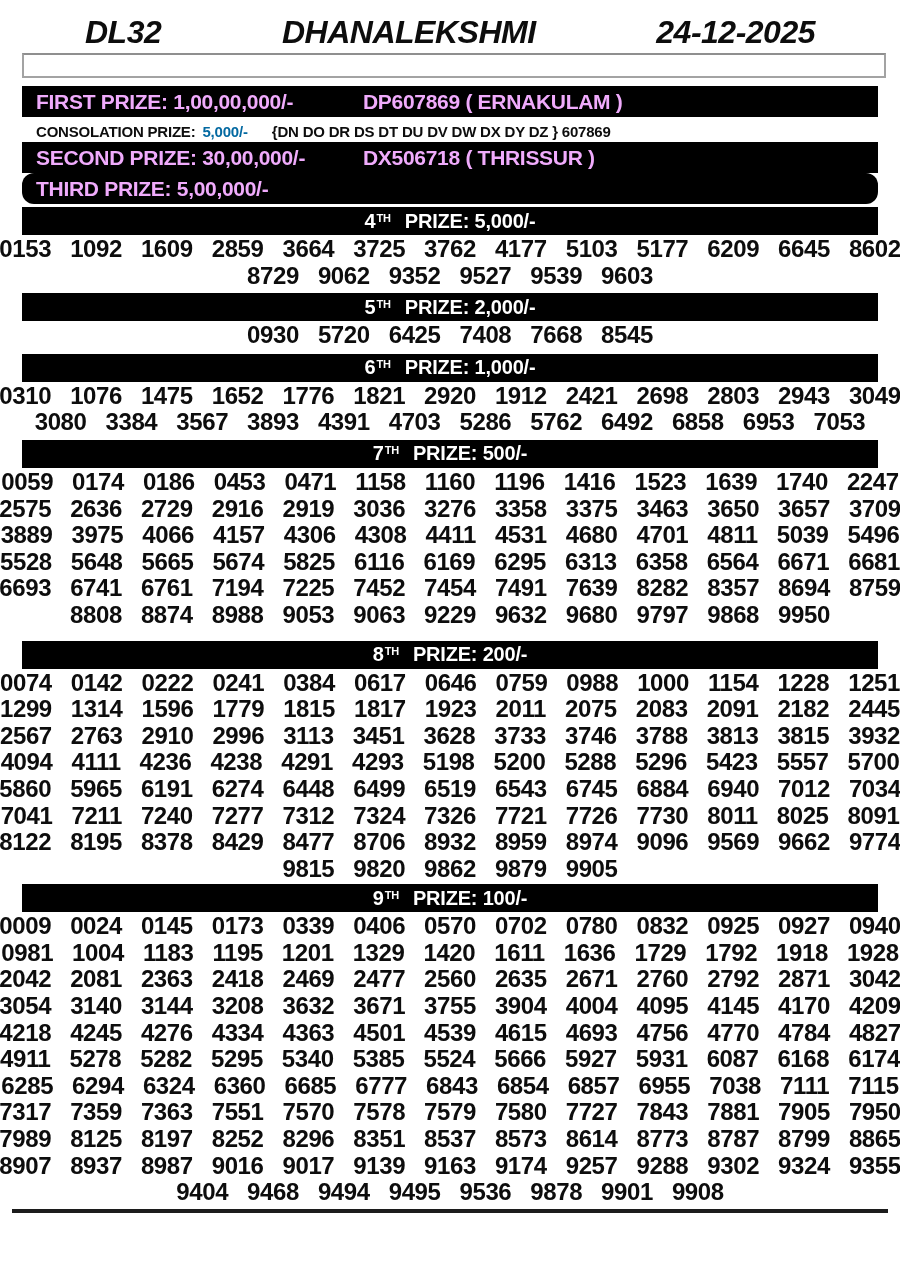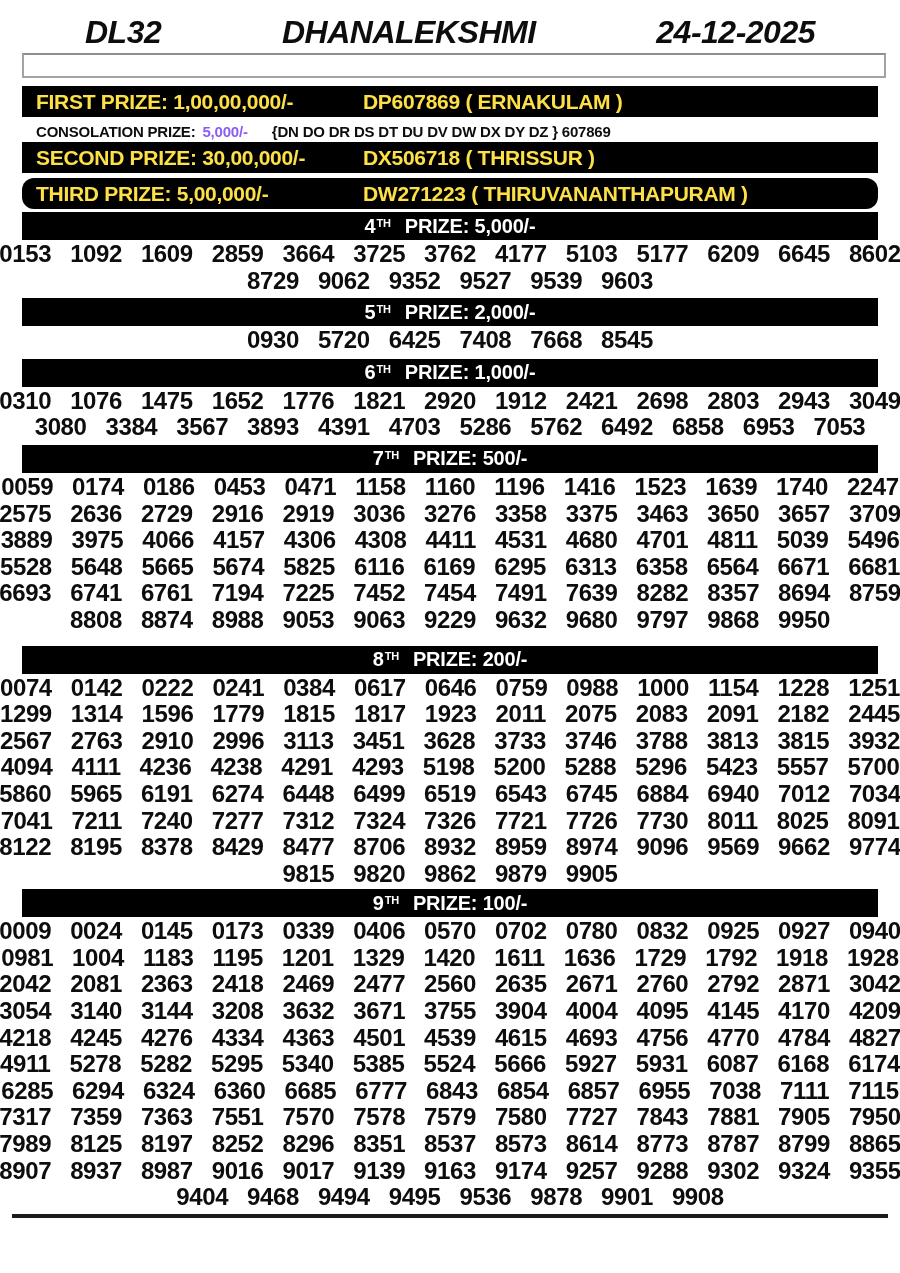--- a/index.html
+++ b/index.html
@@ -18,7 +18,7 @@
     font-family:"Liberation Sans",sans-serif;font-size:16px;padding:0 4px;outline:none;
   }
   .prize-bar{
-    margin:0 22px;background:#000;color:#fde047;height:31px;
+    margin:0 22px;background:#000;color:#f0abfc;height:31px;
     display:flex;align-items:center;font-size:21px;letter-spacing:-0.3px;white-space:nowrap;
   }
   .prize-bar.first{margin-top:8px;}

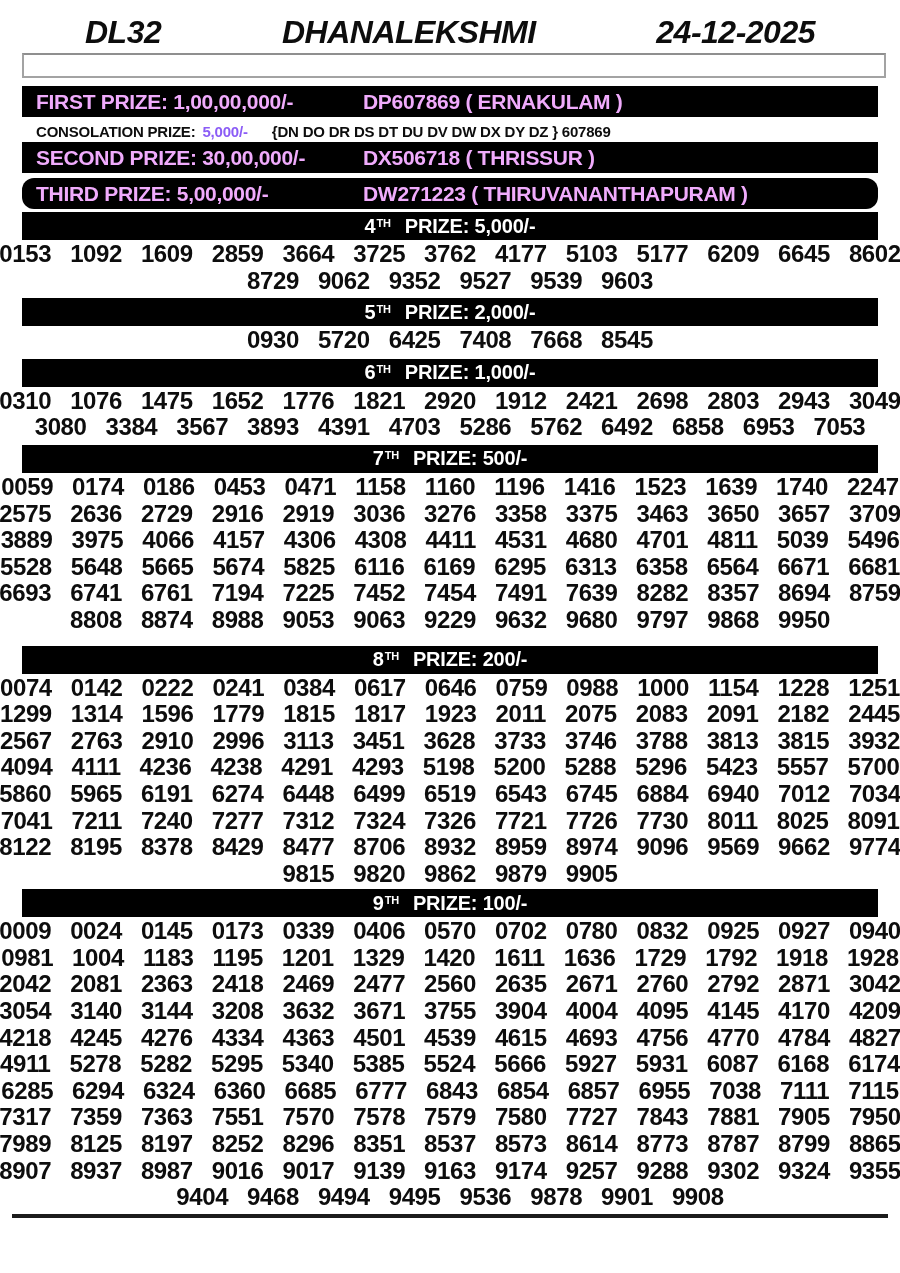--- a/index.html
+++ b/index.html
@@ -76,7 +76,7 @@
 
   <div class="consolation">
     <span class="c-label">CONSOLATION PRIZE:</span>
-    <span class="c-amount" style="color: #8b5cf6;">5,000/-</span>
+    <span class="c-amount" style="color: #0369a1;">5,000/-</span>
     <span class="c-series">{DN DO DR DS DT DU DV DW DX DY DZ } 607869</span>
   </div>
 

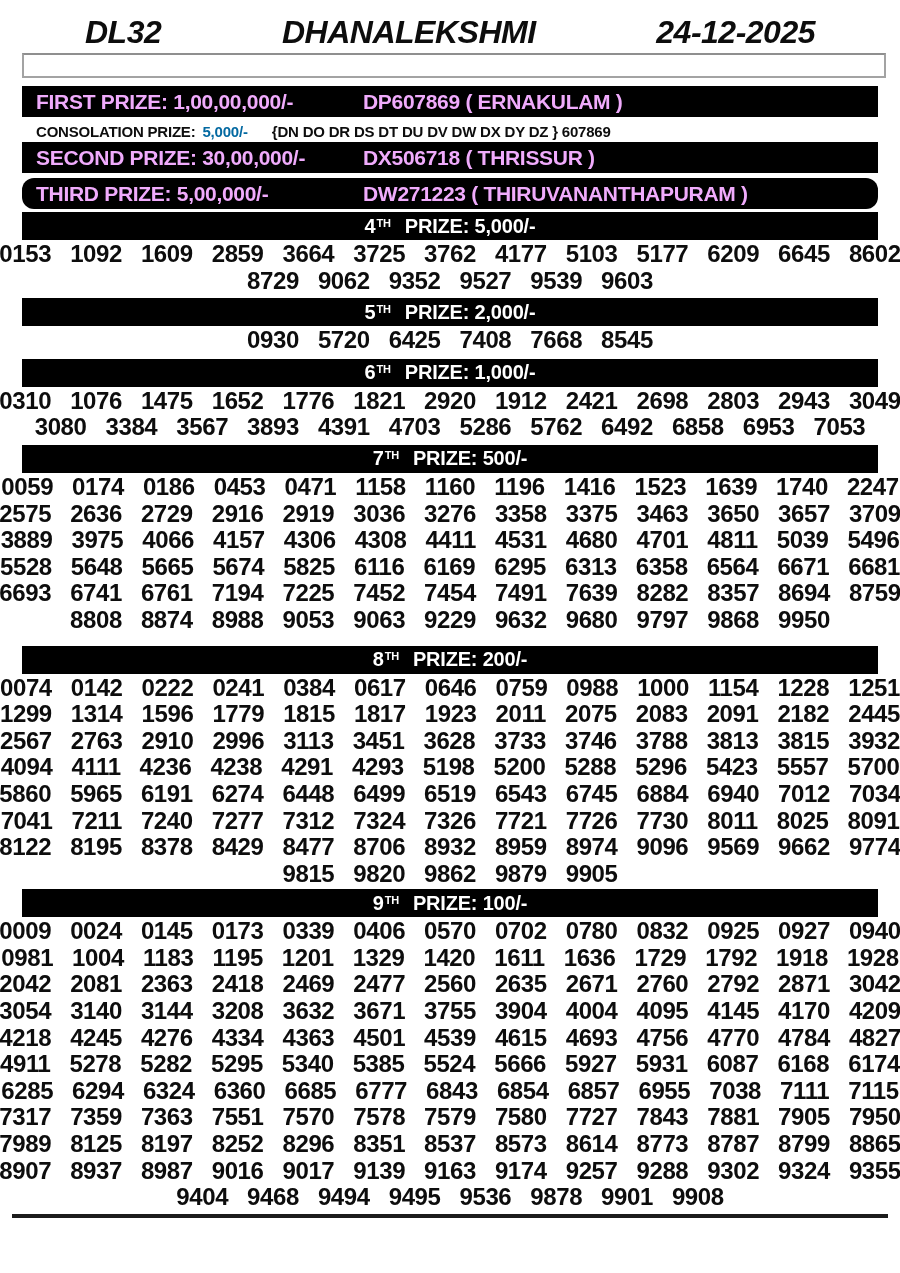--- a/index.html
+++ b/index.html
@@ -23,7 +23,7 @@
   }
   .prize-bar.first{margin-top:8px;}
   .prize-bar.second{margin-top:2px;}
-  .prize-bar.third{margin-top:5px;border-radius:12px;}
+  .prize-bar.third{border-radius:12px;}
   .prize-bar .label{padding-left:14px;width:327px;flex:0 0 327px;}
   .consolation{
     margin:5px 22px 0 22px;height:18px;display:flex;align-items:center;

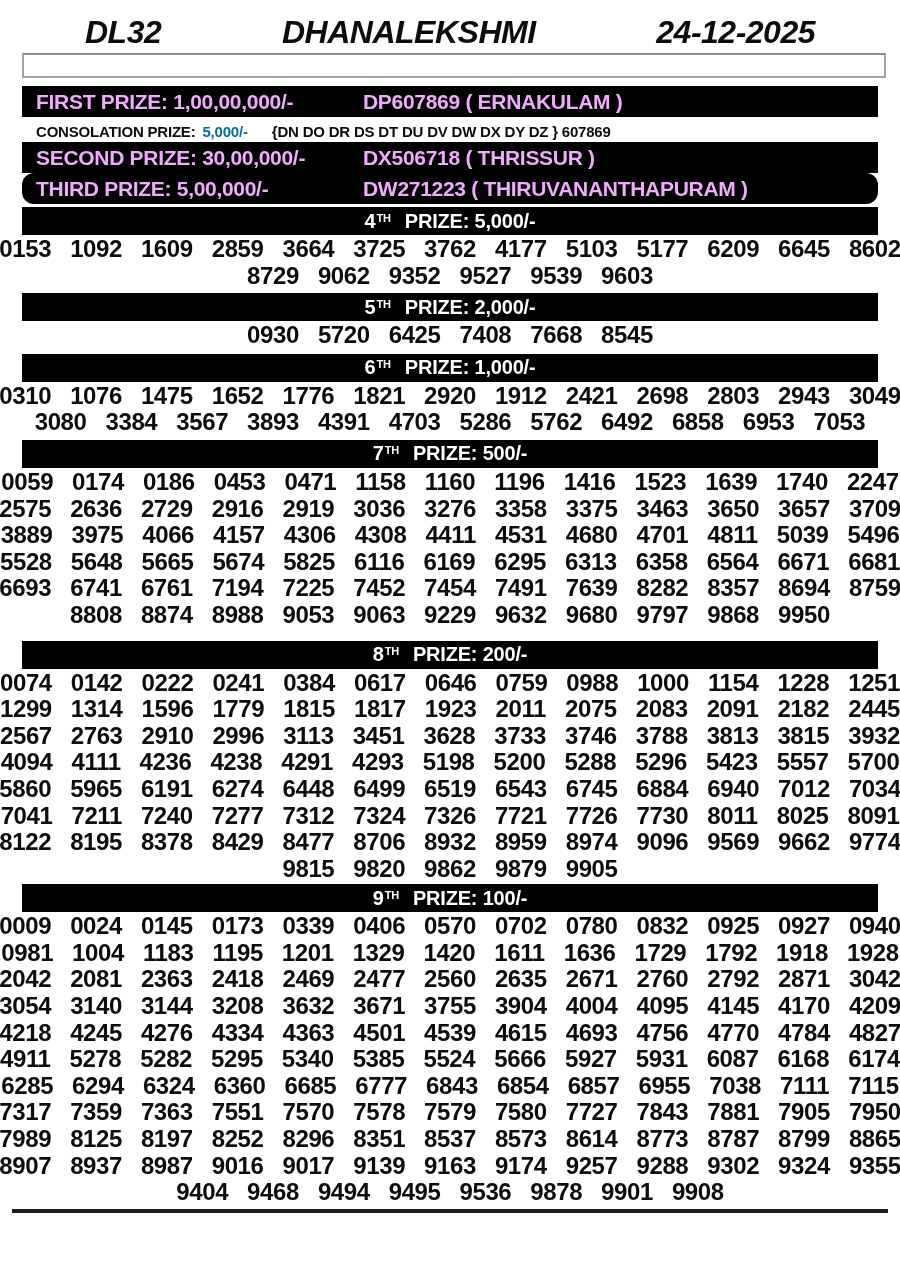--- a/index.html
+++ b/index.html
@@ -87,7 +87,6 @@
 
   <div class="prize-bar third">
     <span class="label">THIRD PRIZE: 5,00,000/-</span>
-    <span class="winner">DW271223 ( THIRUVANANTHAPURAM )</span>
   </div>
 
   <div id="sections">

